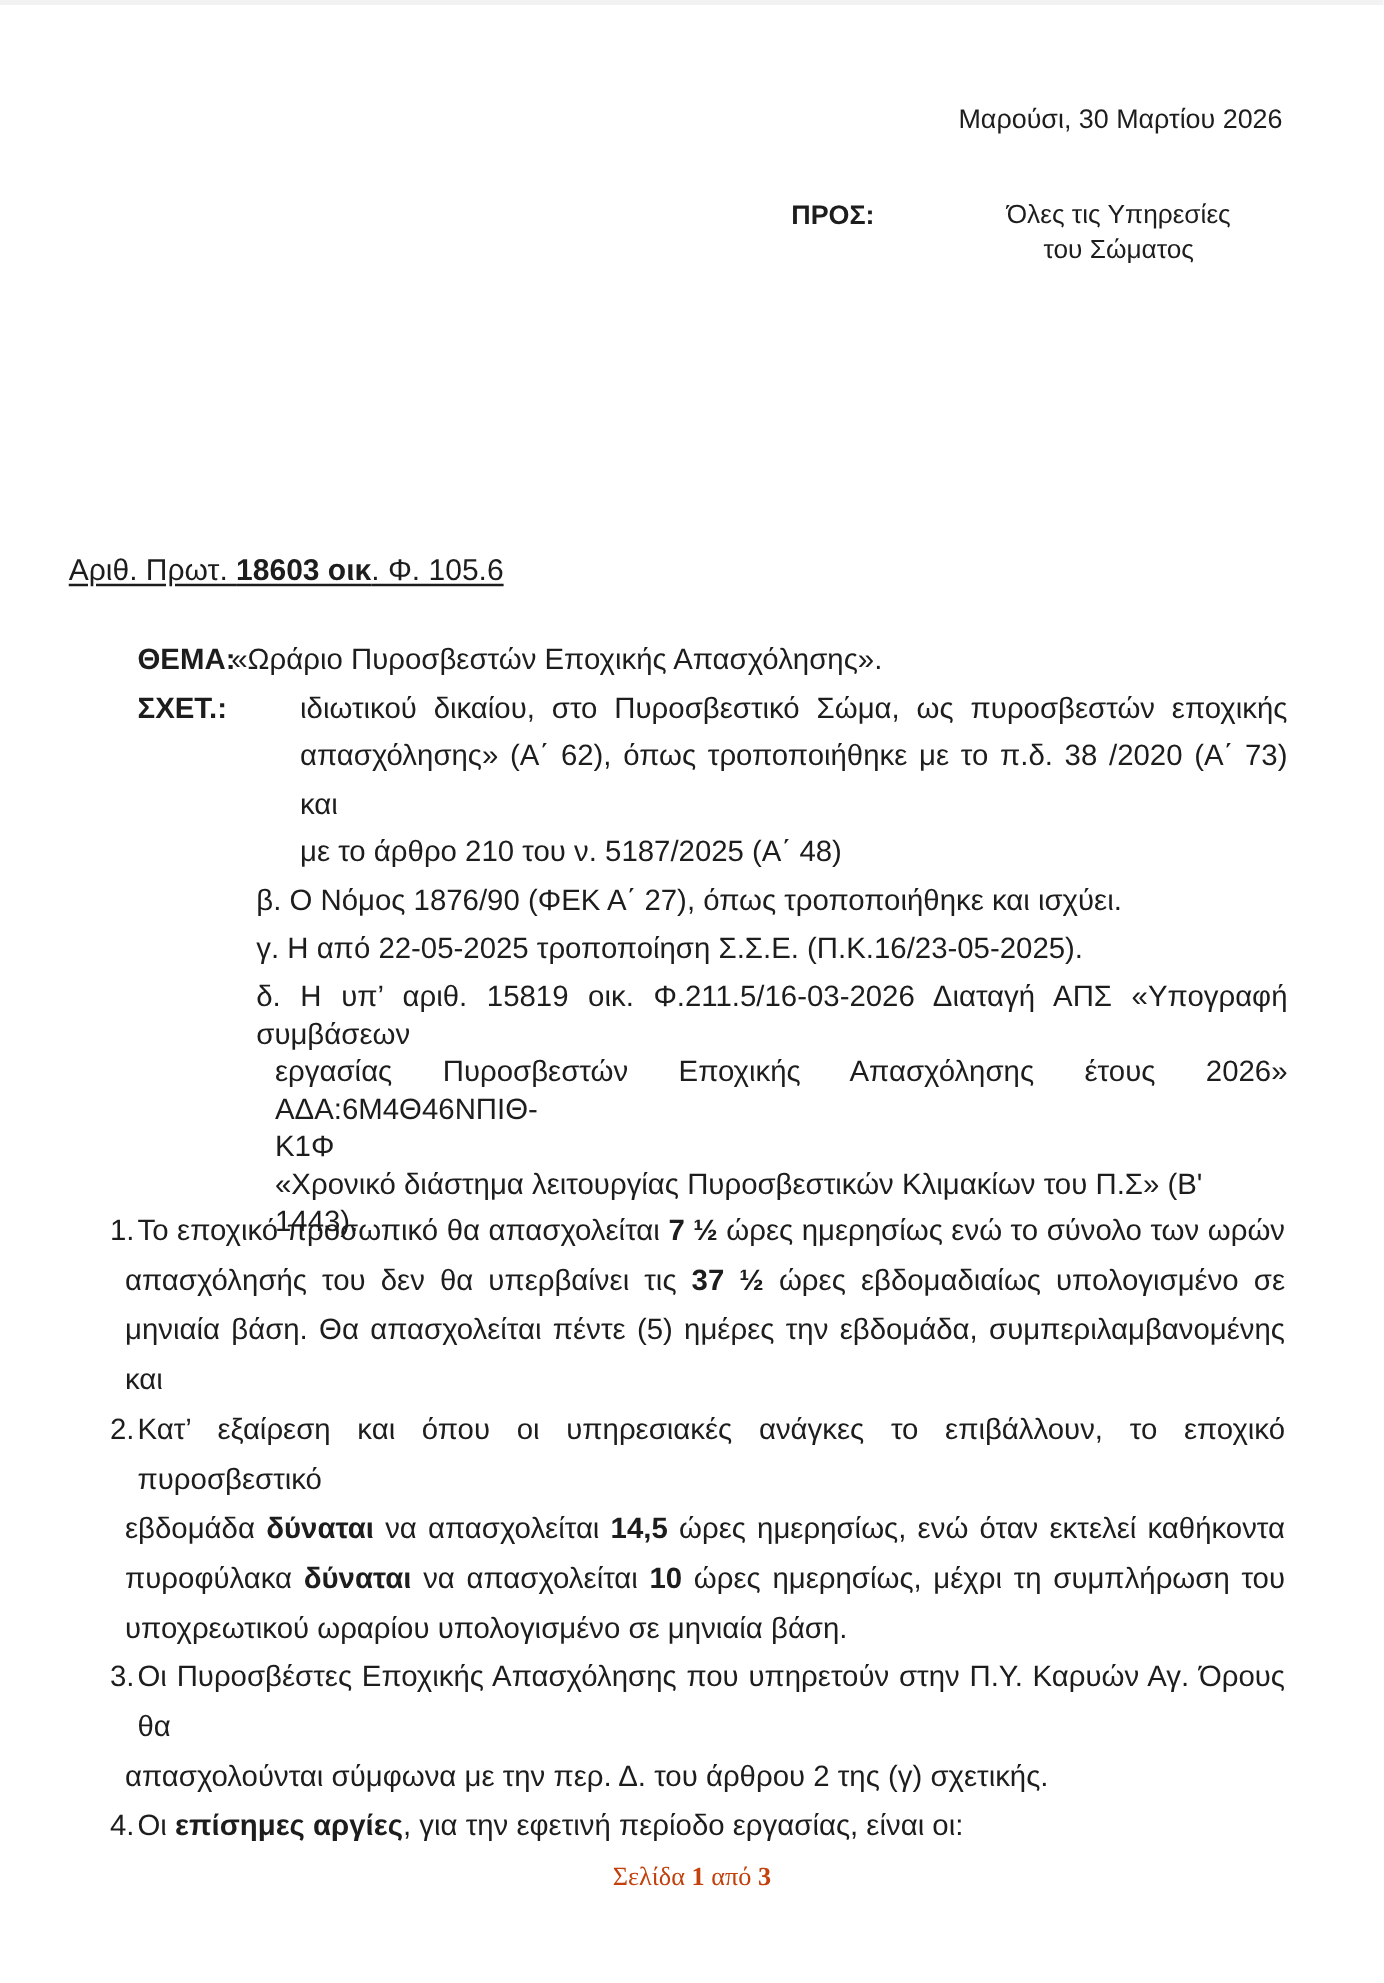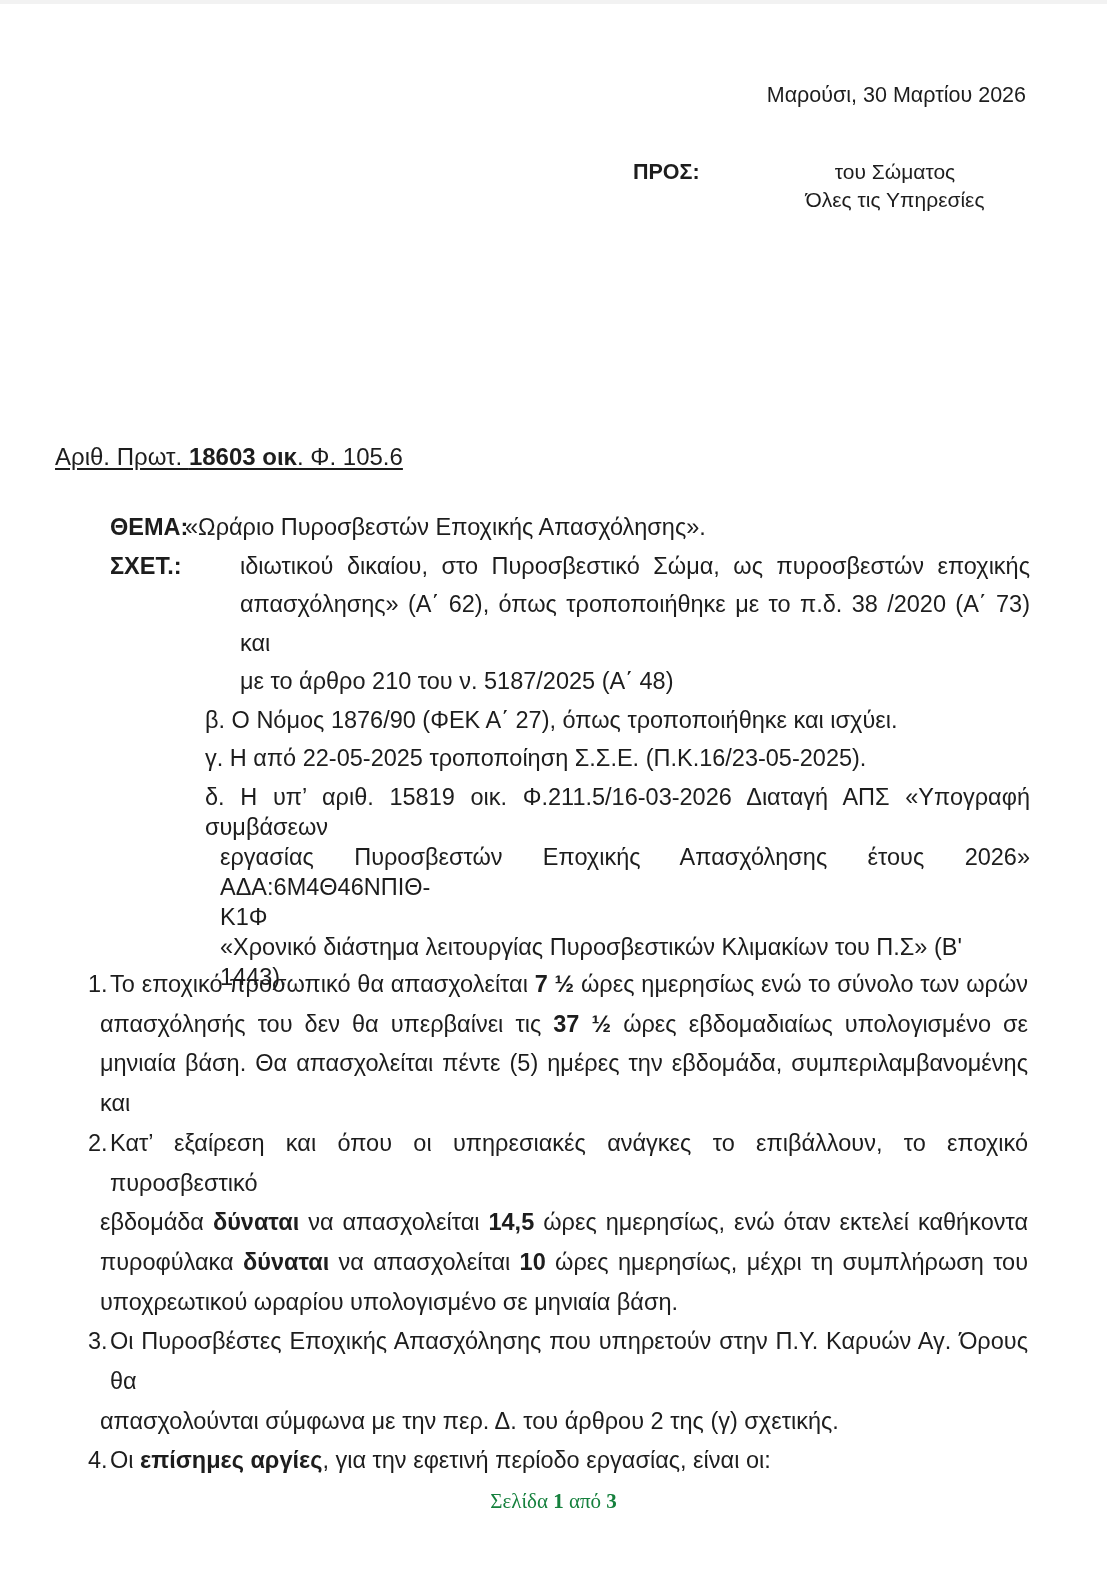--- a/index.html
+++ b/index.html
@@ -86,8 +86,8 @@
 
   <div class="pros-label">ΠΡΟΣ:</div>
   <div class="pros-recipient">
+      <div class="line"><span>Όλες τις Υπηρεσίες</span></div>
       <div class="line"><span>του Σώματος</span></div>
-      <div class="line"><span>Όλες τις Υπηρεσίες</span></div>
     </div>
 
   <div class="protocol"><span>Αριθ. Πρωτ. </span><span class="b">18603 οικ</span><span>. Φ. 105.6</span></div>

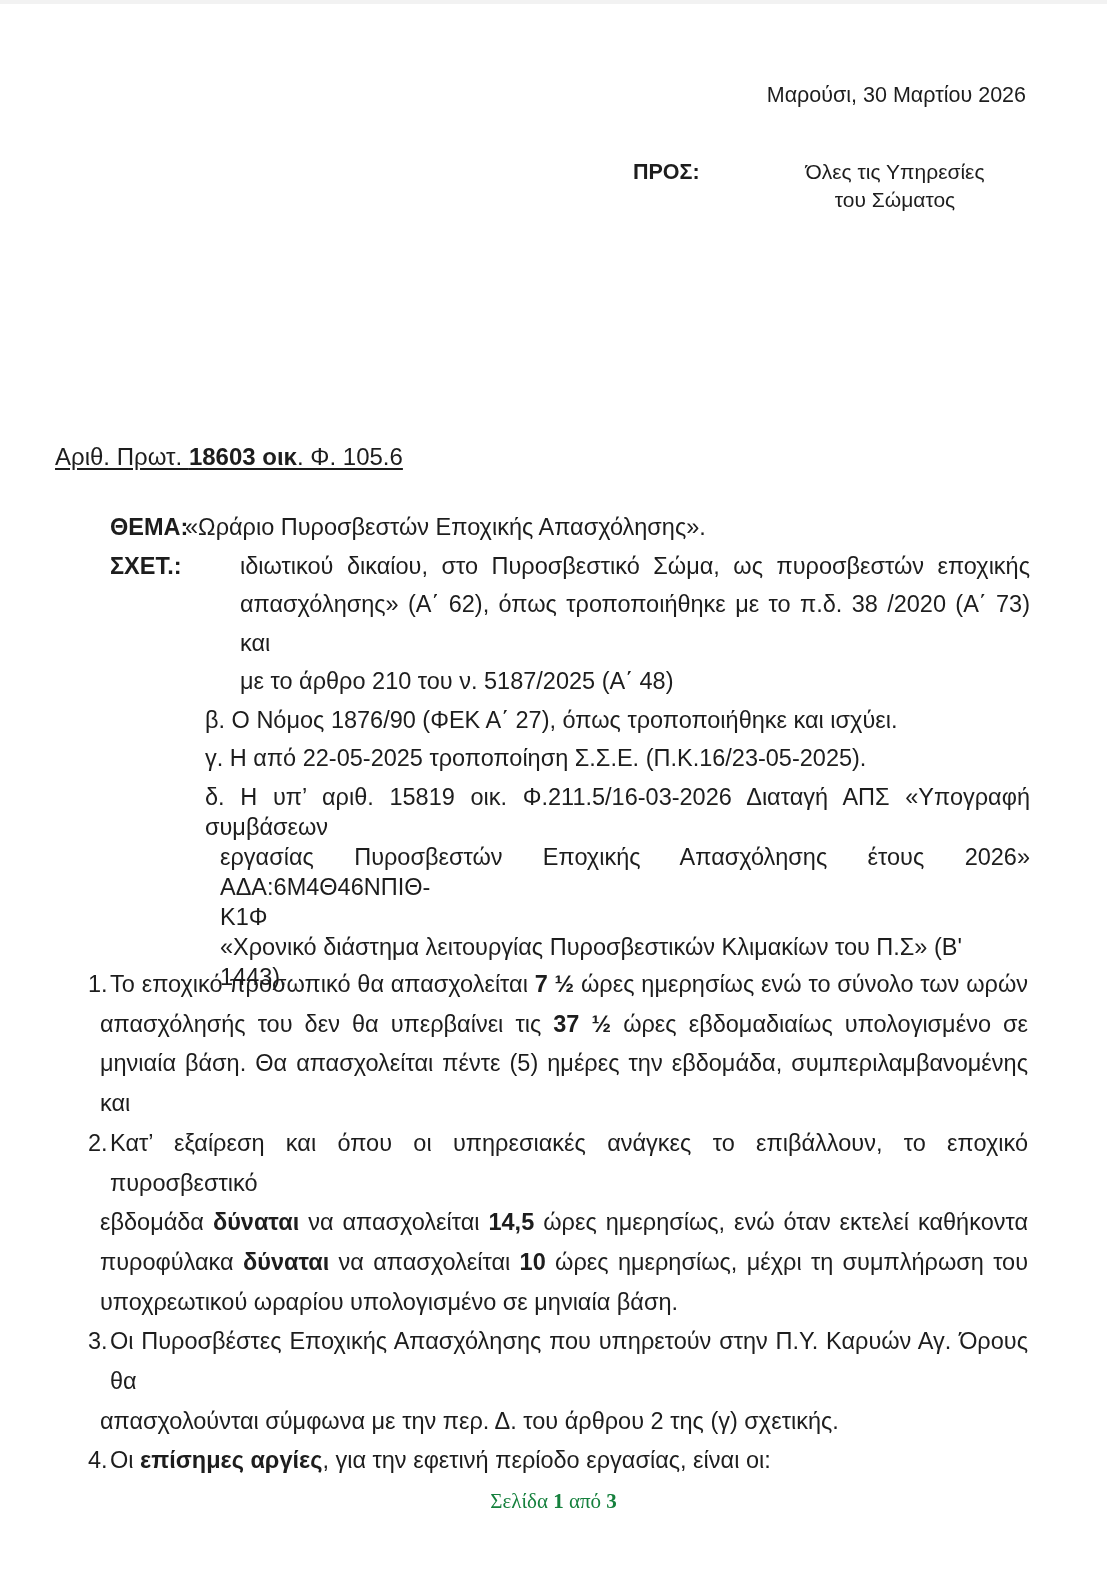--- a/index.html
+++ b/index.html
@@ -71,7 +71,7 @@
     position:absolute;left:0;top:1488px;width:1107px;
     text-align:center;
     font-family:"Liberation Serif","DejaVu Serif",serif;
-    font-size:21px;line-height:26px;color:#15803d;
+    font-size:21px;line-height:26px;color:#c2410c;
   }
 </style>
 </head>

